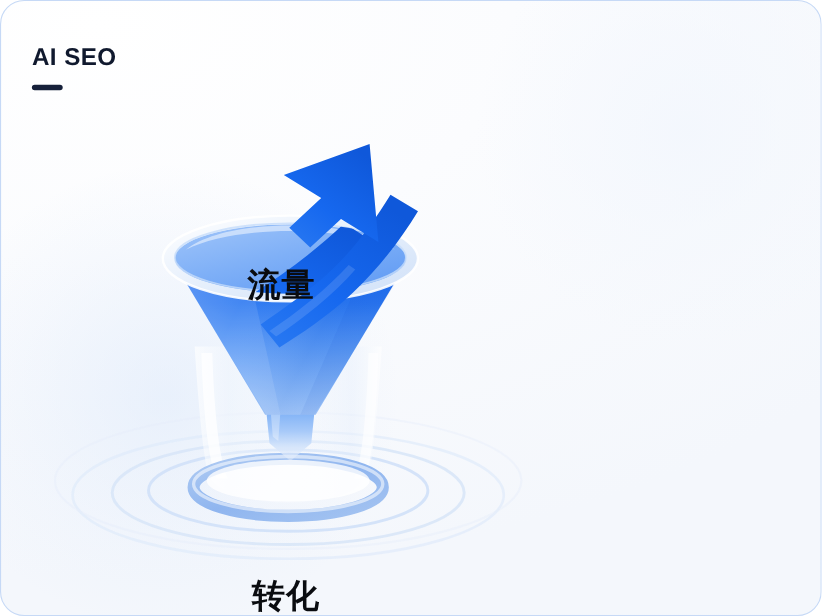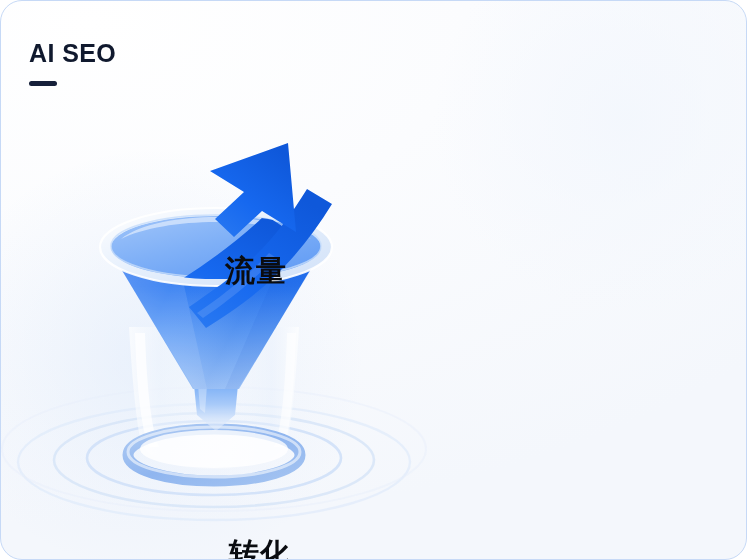--- a/index.html
+++ b/index.html
@@ -50,7 +50,7 @@
     top: 38px;
   }
   #title {
-    font-size: 25px;
+    font-size: 22px;
     font-weight: bold;
     letter-spacing: 0.4px;
     color: #10192e;

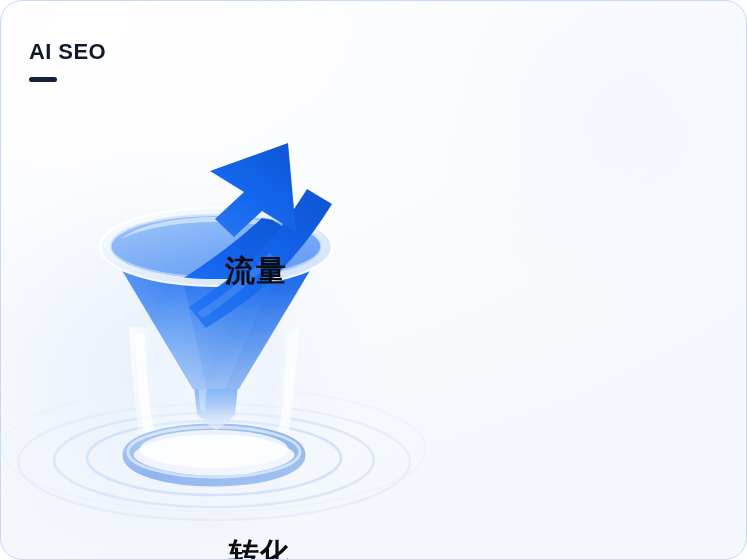--- a/index.html
+++ b/index.html
@@ -81,9 +81,10 @@
   #stage {
     position: absolute;
     left: 0px;
-    top: 96px;
+    top: 84px;
     width: 430px;
     height: 430px;
+    padding-left: 48px;
   }
   #stage svg { display: block; }
 

